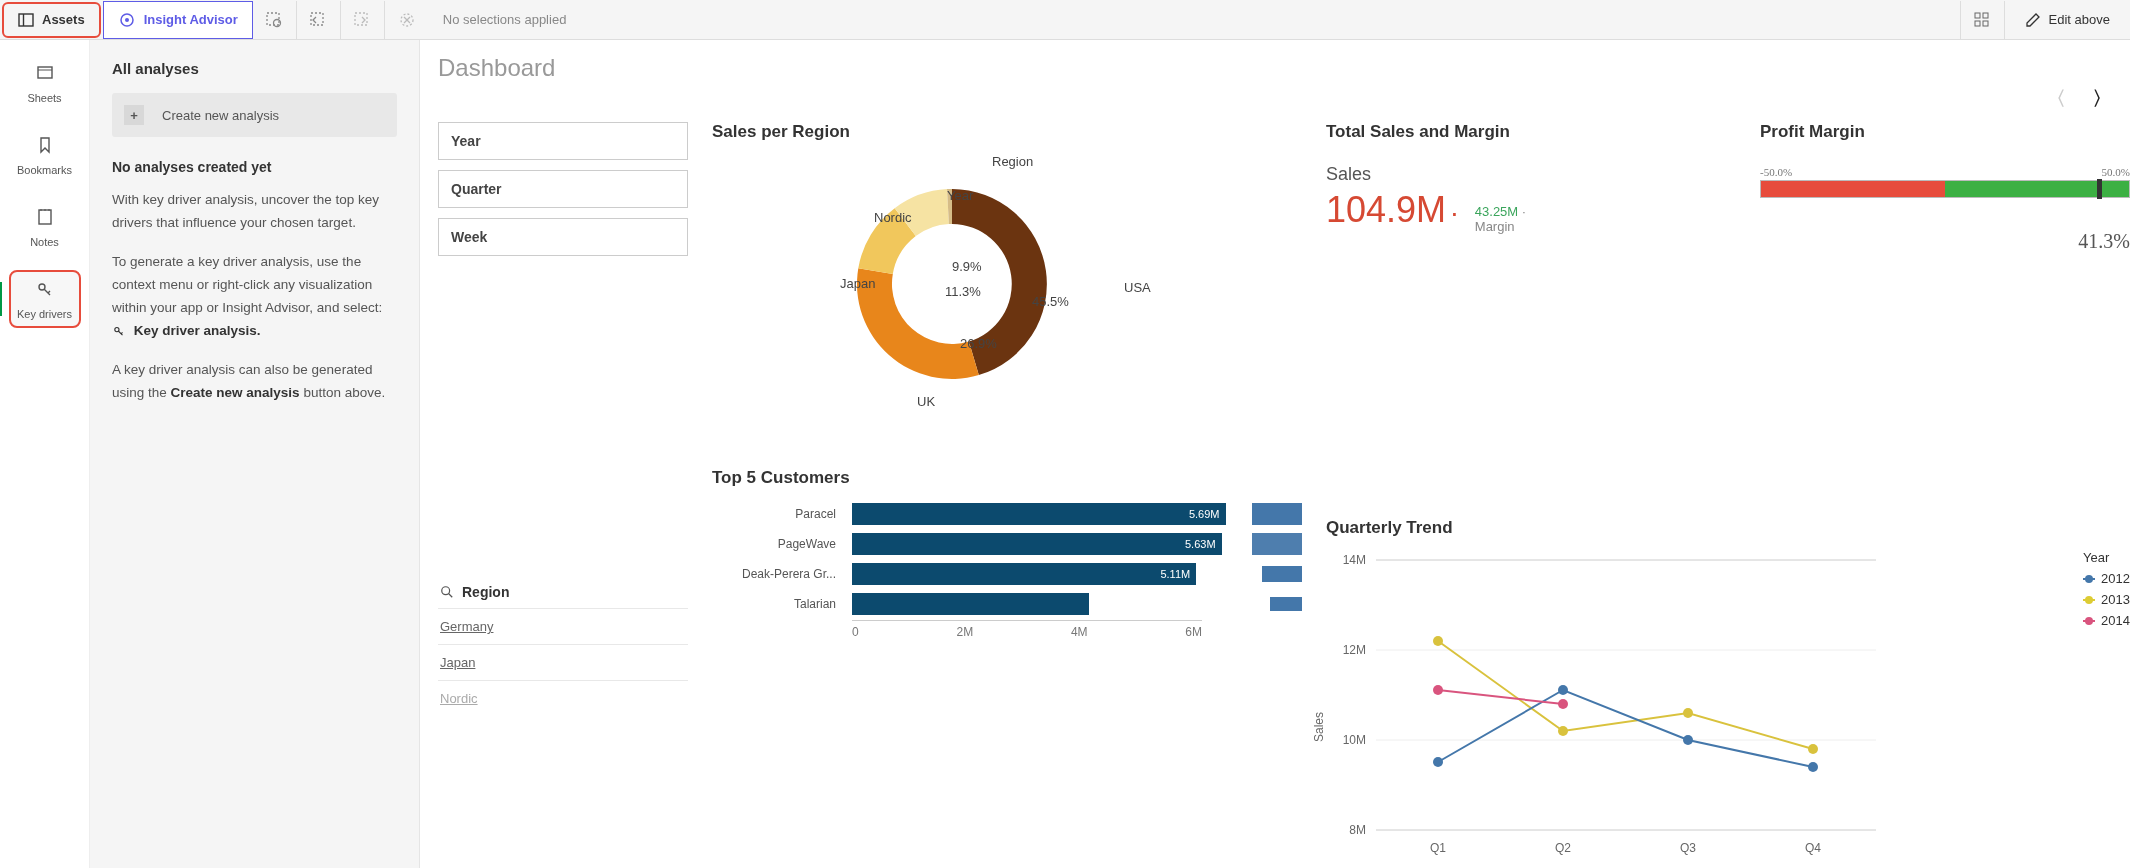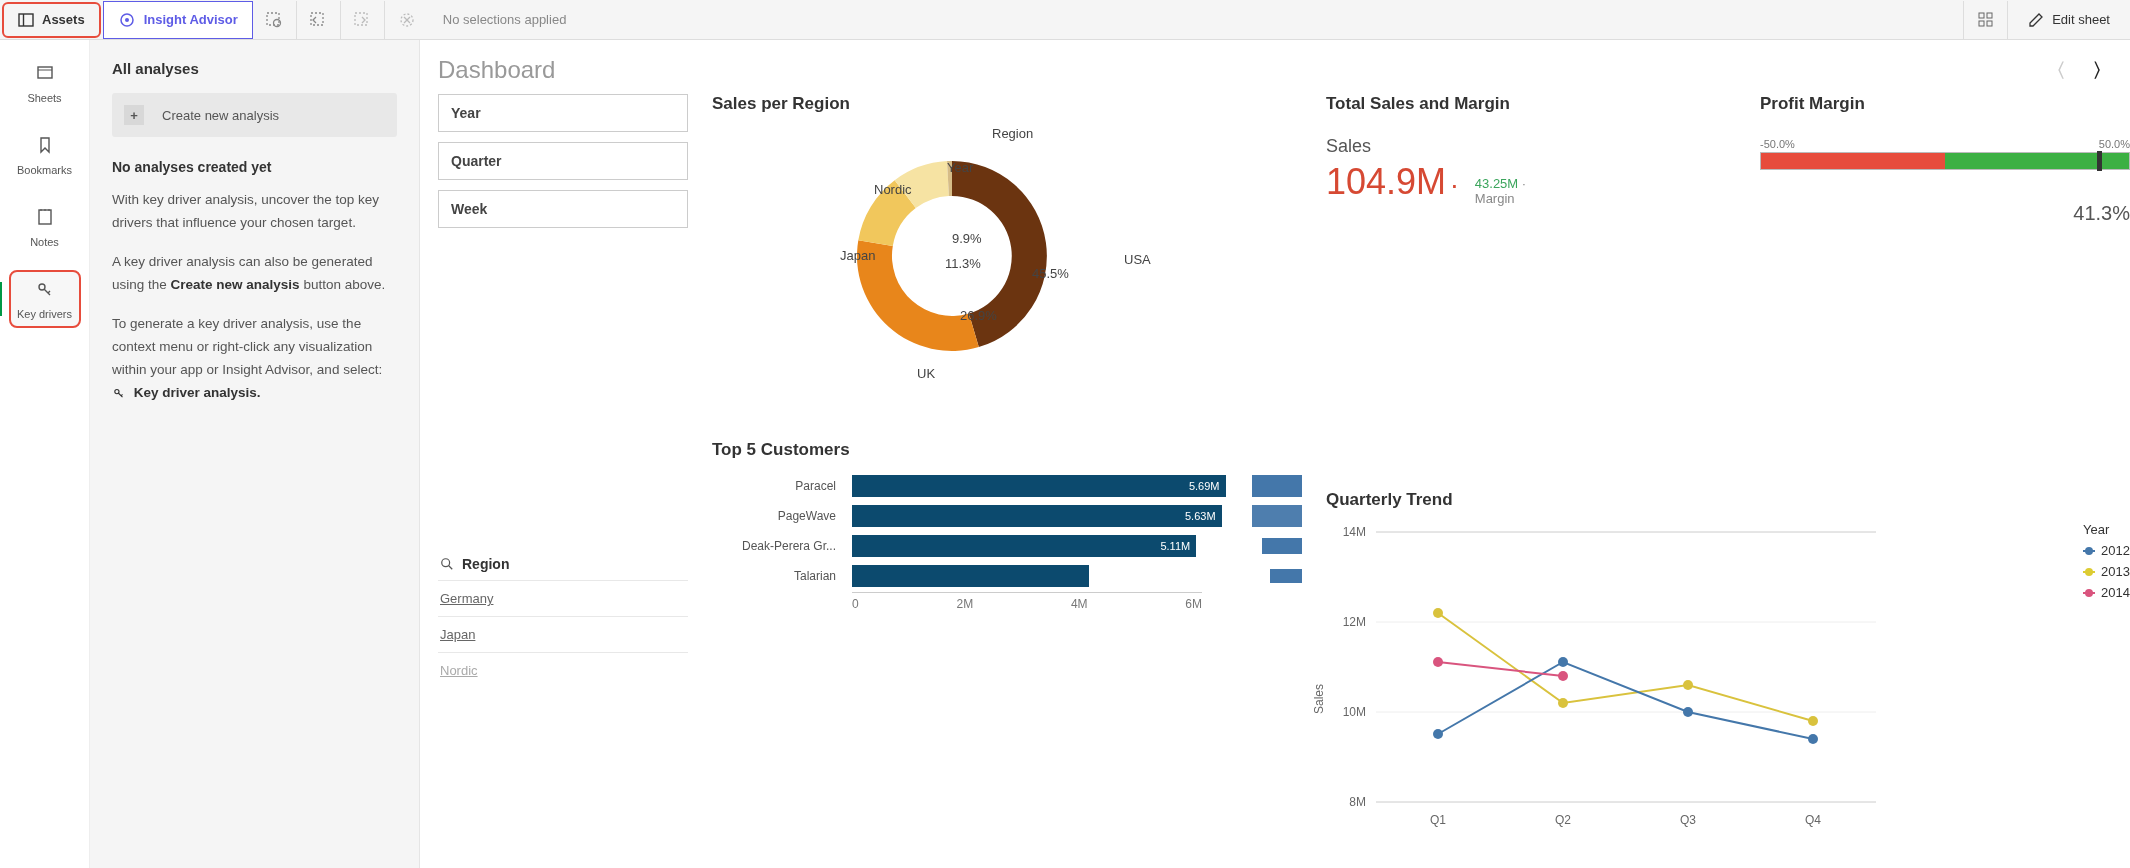--- a/index.html
+++ b/index.html
@@ -417,7 +417,7 @@
     <svg width="16" height="16" viewBox="0 0 16 16">
         <path d="M2 14 L2 11 L11 2 L14 5 L5 14 Z" fill="none" stroke="#333" stroke-width="1.3"></path>
       </svg>
-    <span>Edit sheet</span>
+    <span>Edit above</span>
   </div>
 </div>
 

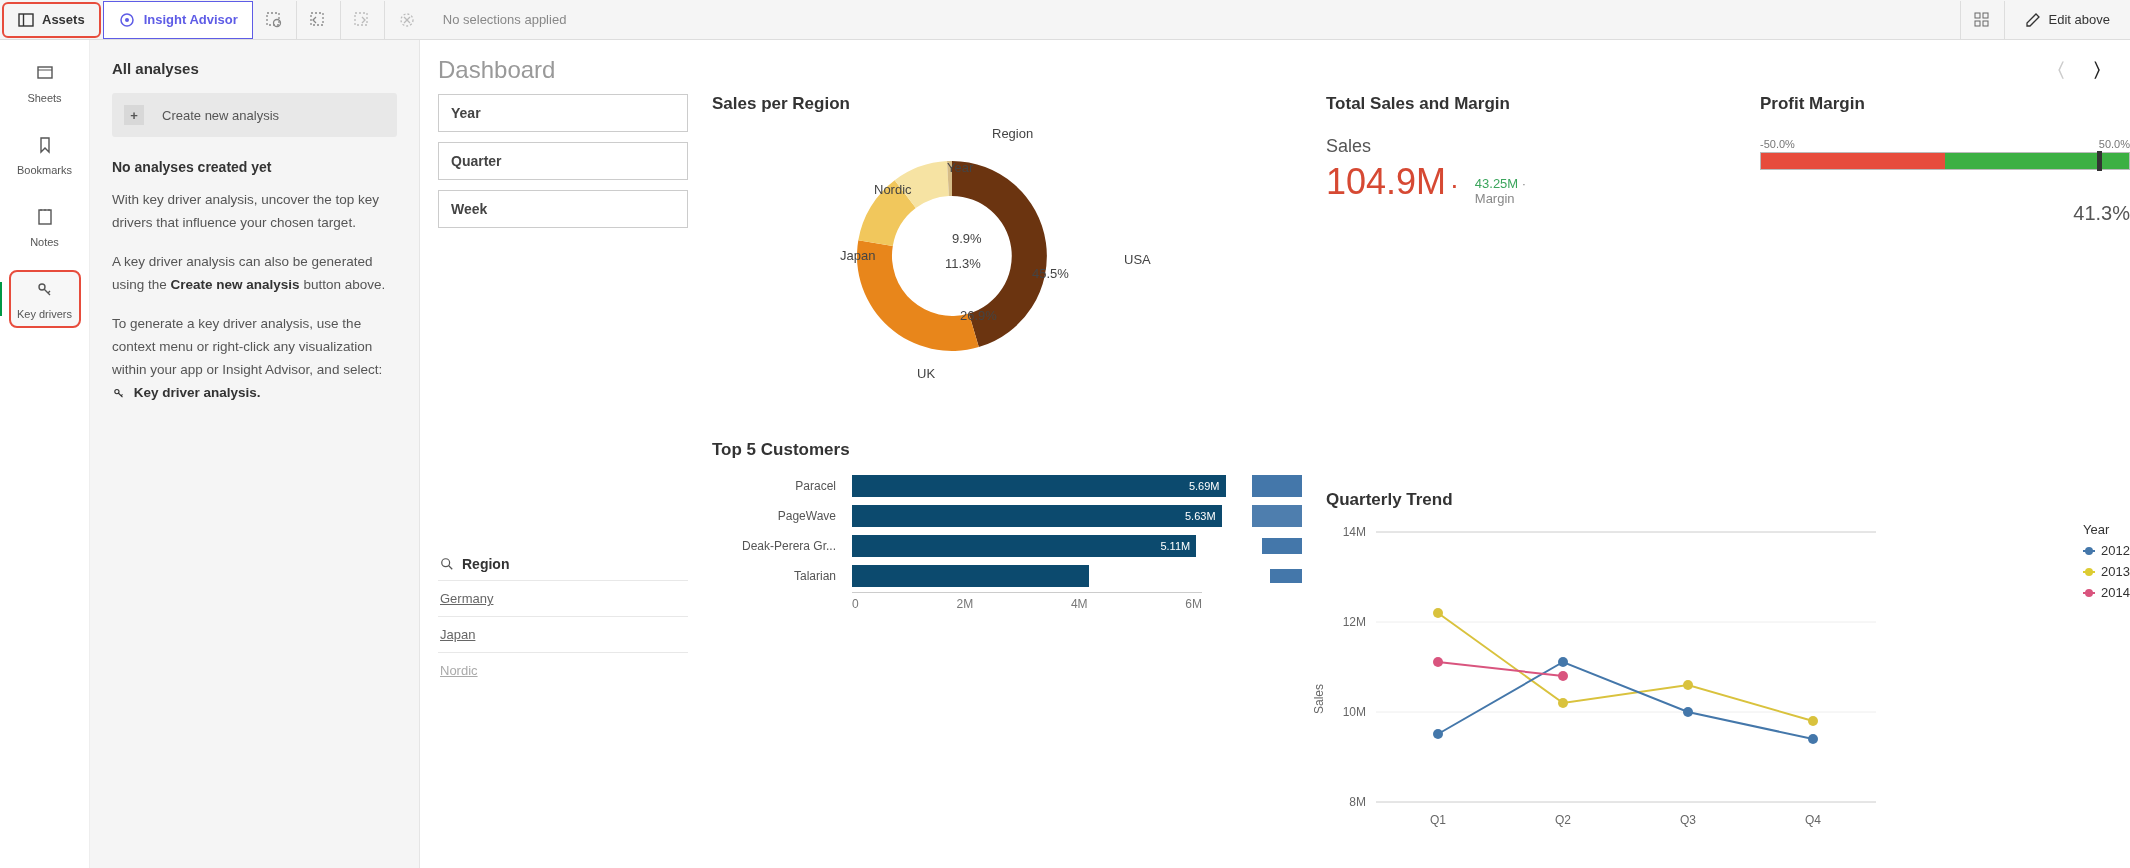--- a/index.html
+++ b/index.html
@@ -175,8 +175,9 @@
   }
   .dash-header {
     display: flex;
-    align-items: flex-end;
+    align-items: flex-start;
     margin-bottom: 10px;
+    flex-direction: column;
   }
   .dash-title {
     font-size: 24px;

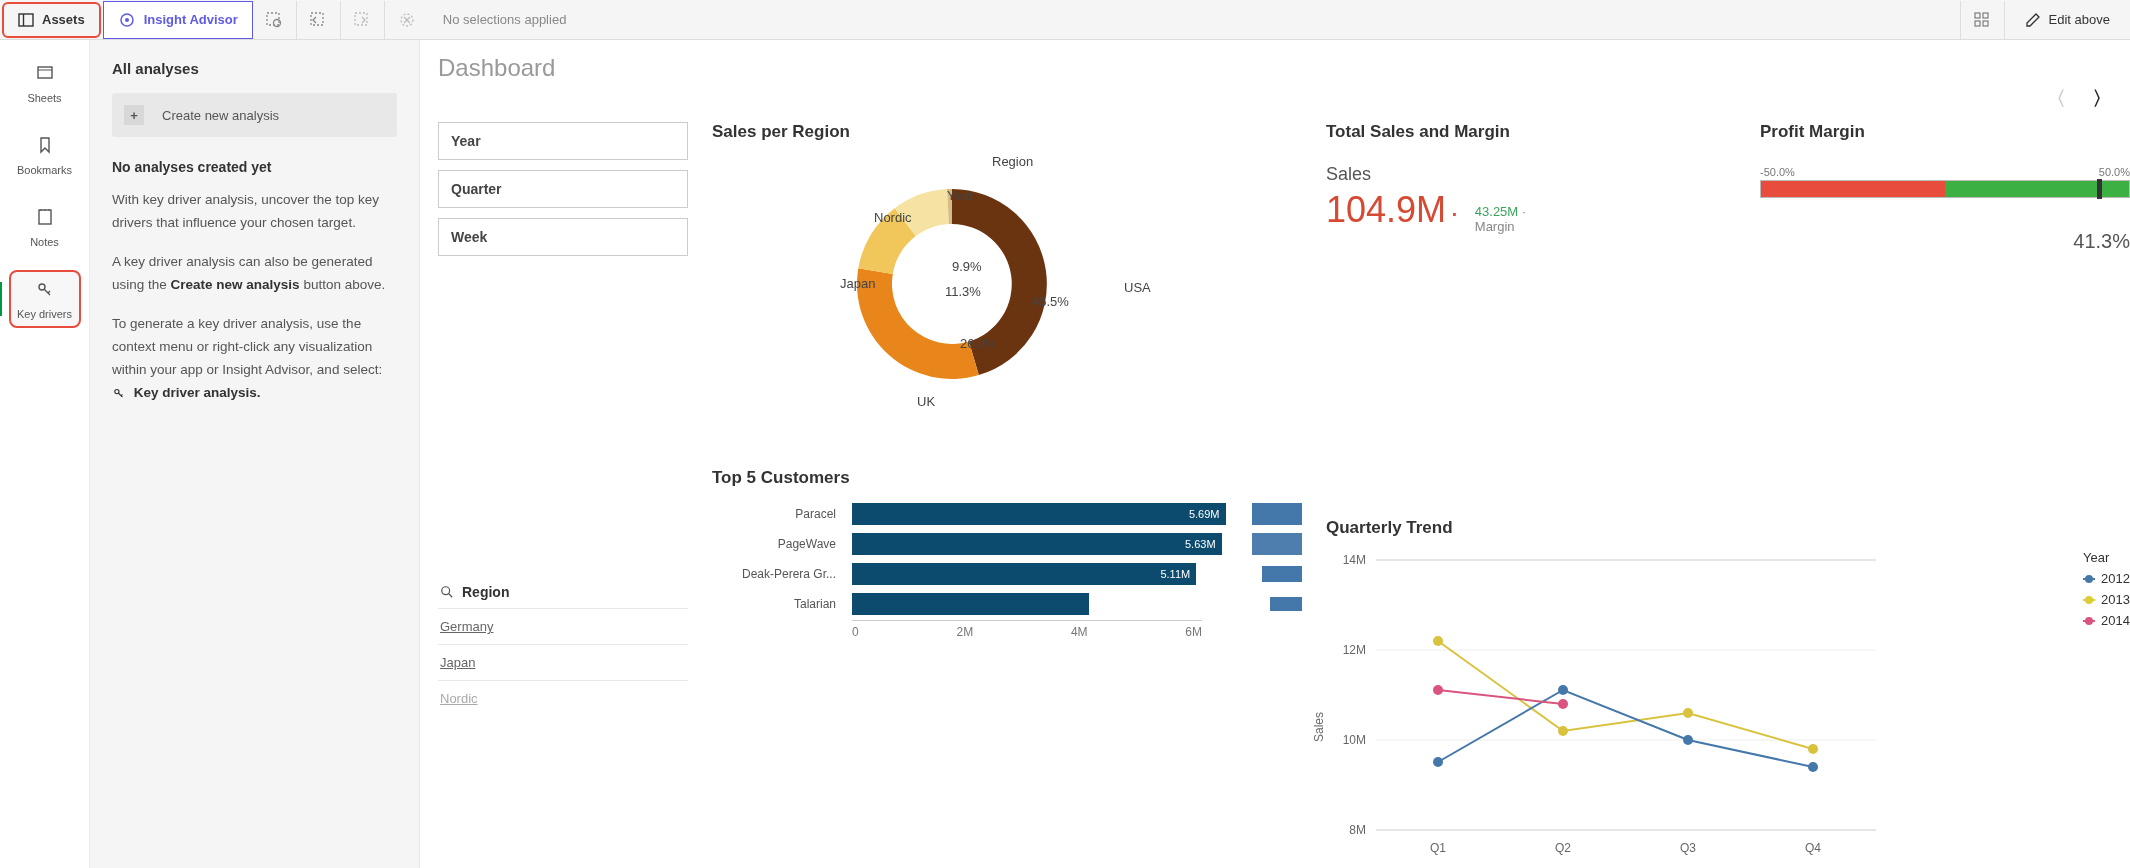--- a/index.html
+++ b/index.html
@@ -560,7 +560,7 @@
 
       <div>
         <div class="section-title">Profit Margin</div>
-        <div class="bullet-wrap" style="margin-top:24px;">
+        <div class="bullet-wrap" style="margin-top:24px;font-family:Liberation Serif, serif;">
           <div class="bullet-scale">
             <span>-50.0%</span>
             <span>50.0%</span>

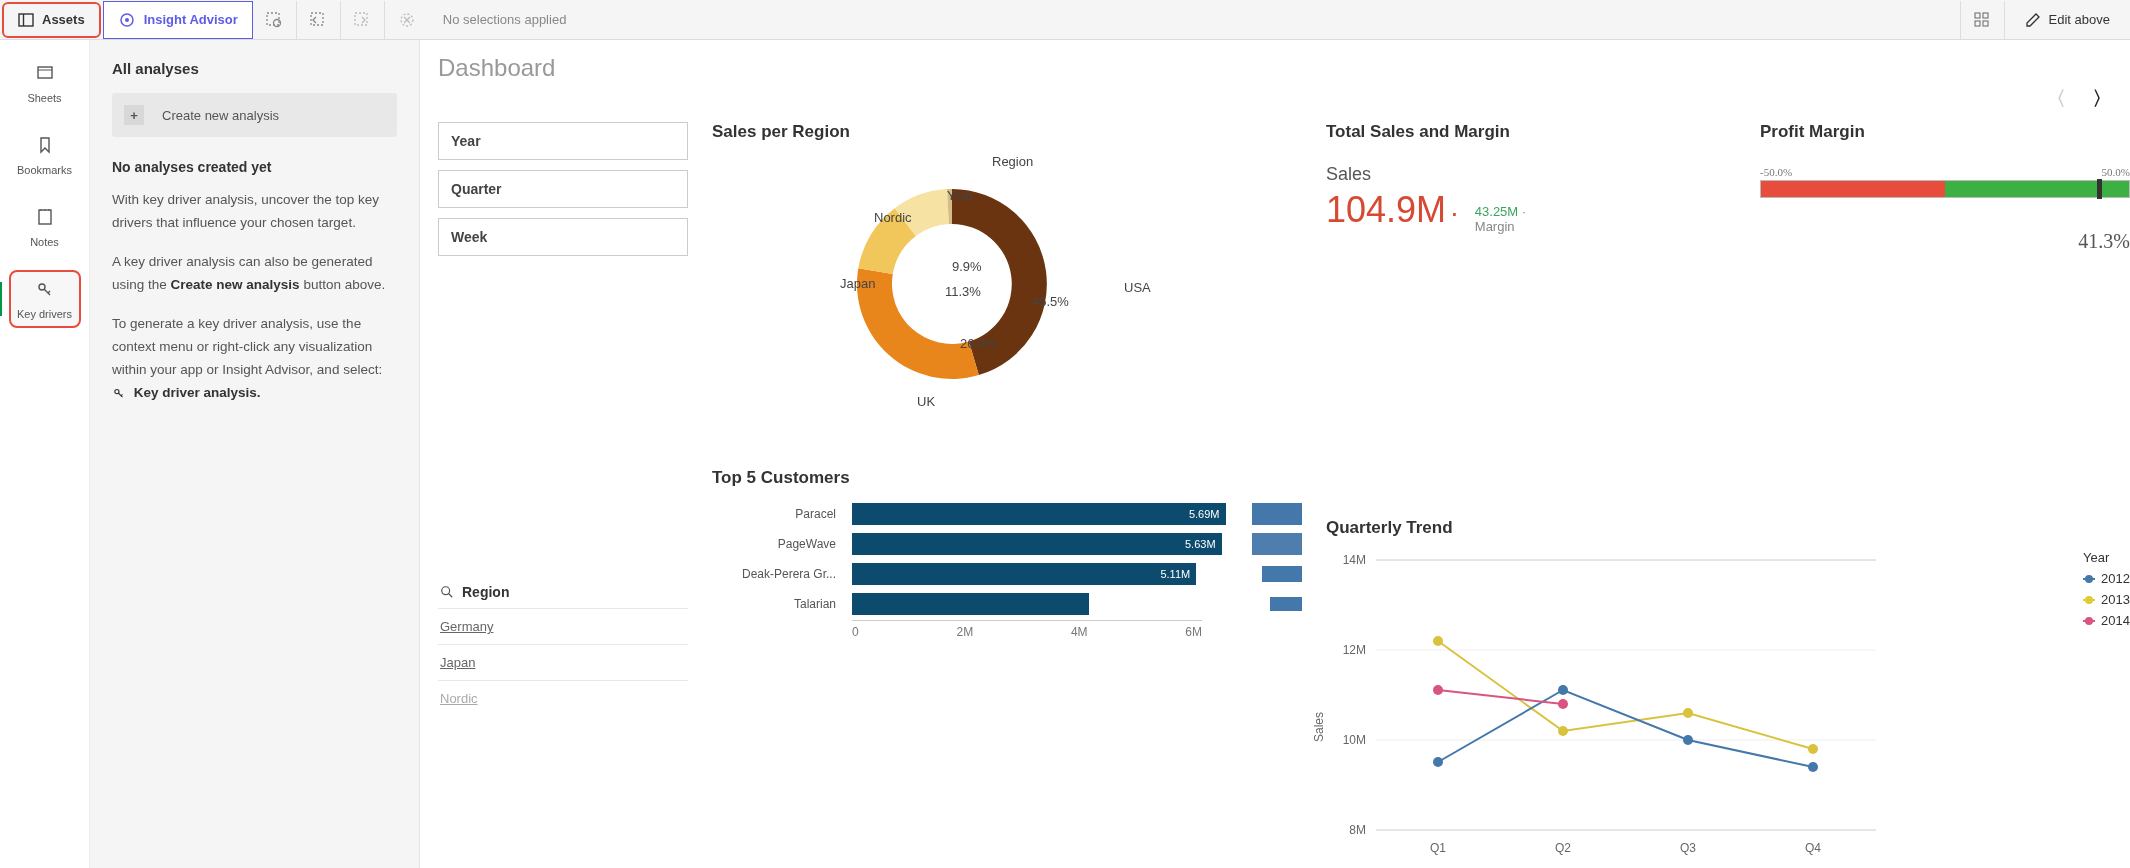--- a/index.html
+++ b/index.html
@@ -471,9 +471,6 @@
     <div class="no-analyses">No analyses created yet</div>
     <div class="help-text">With key driver analysis, uncover the top key drivers that influence your chosen target.</div>
     <div class="help-text">
-      <span>A key driver analysis can also be generated using the </span><b>Create new analysis</b><span> button above.</span>
-    </div>
-    <div class="help-text">
       <span>To generate a key driver analysis, use the context menu or right-click any visualization within your app or Insight Advisor, and select:</span><br>
       <span class="kd-icon-inline">
         <svg width="14" height="14" viewBox="0 0 20 20" style="vertical-align:middle;">
@@ -481,6 +478,9 @@
             <path d="M9 10 L15 16 M13 14 L15 12" stroke="#333" stroke-width="1.6"></path>
           </svg>
       </span><b>Key driver analysis.</b>
+    </div>
+    <div class="help-text">
+      <span>A key driver analysis can also be generated using the </span><b>Create new analysis</b><span> button above.</span>
     </div>
   </div>
 

